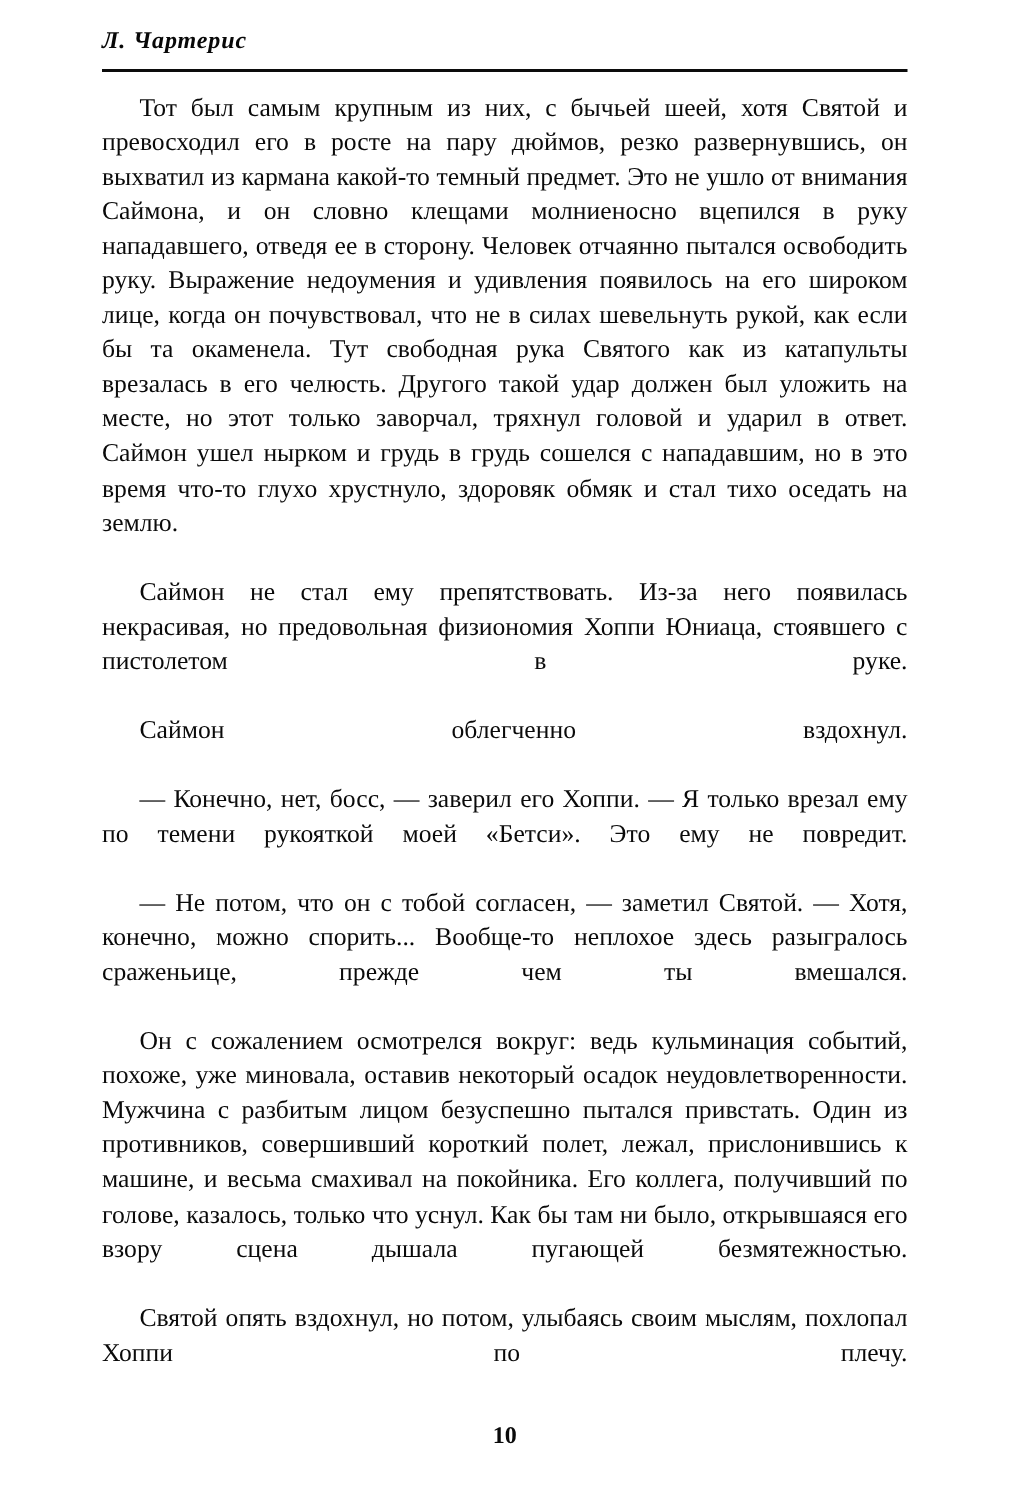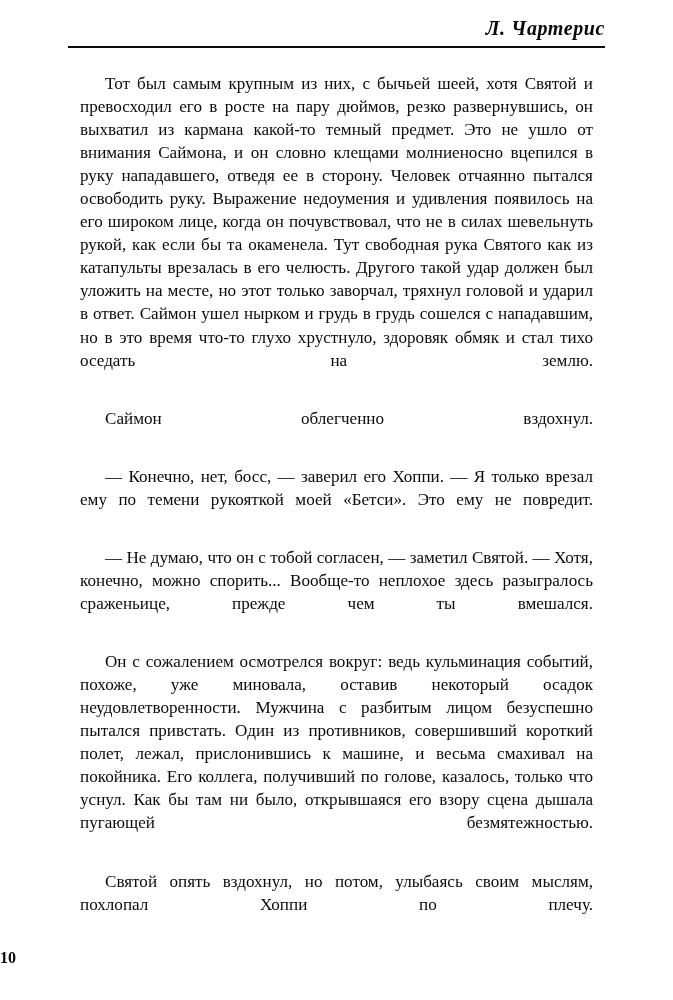--- a/index.html
+++ b/index.html
@@ -31,10 +31,10 @@
     left: 68px;
     top: 18px;
     width: 537px;
-    text-align: right;
+    text-align: left;
     font-style: italic;
     font-weight: 700;
-    font-size: 20px;
+    font-size: 16px;
     letter-spacing: 0.6px;
     line-height: 20px;
     color: #080808;

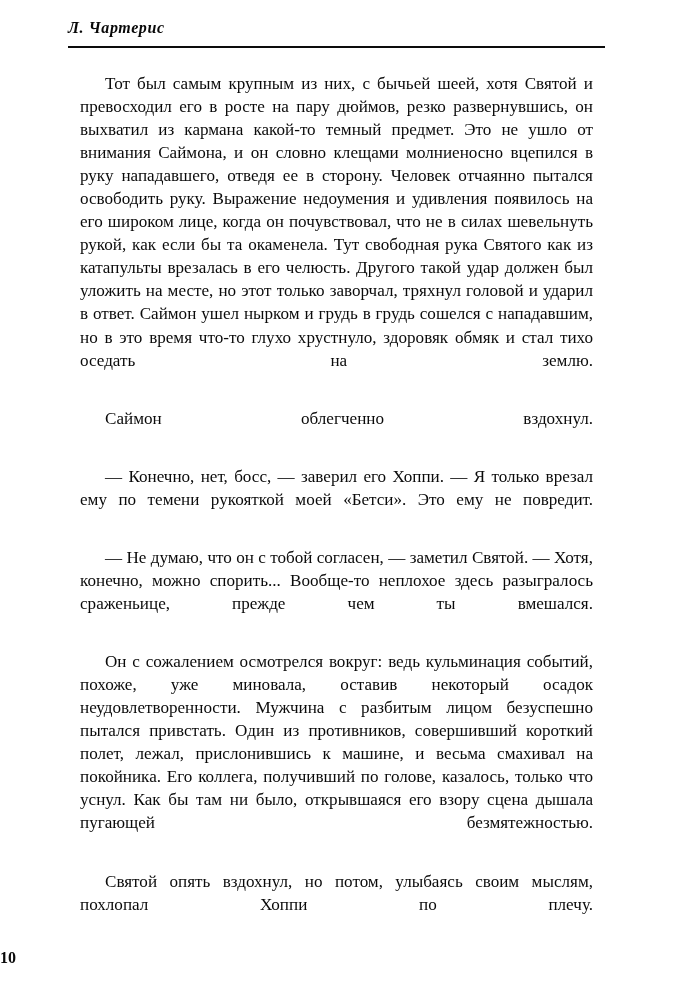--- a/index.html
+++ b/index.html
@@ -65,7 +65,7 @@
   }
 
   .textblock p {
-    margin: 12px;
+    margin: 0;
     text-indent: 25px;
     text-align: justify;
   }

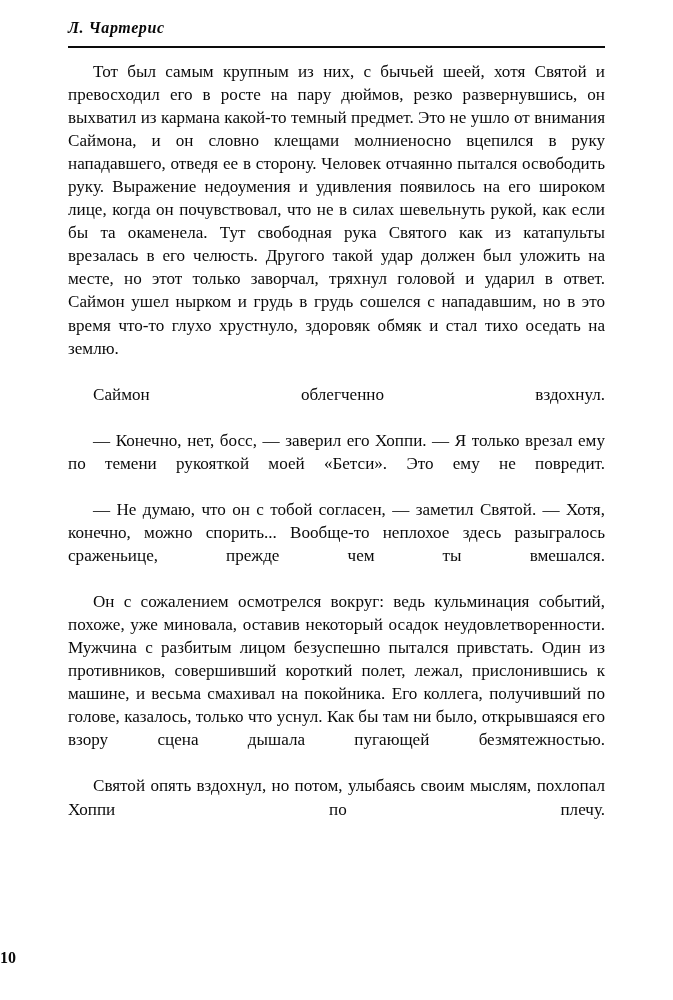--- a/index.html
+++ b/index.html
@@ -102,6 +102,7 @@
 
   <div class="textblock" style="color: rgb(10, 10, 10);">
     <p>Тот был самым крупным из них, с бычьей шеей, хотя Святой и превосходил его в росте на пару дюймов, резко развернувшись, он выхватил из кармана какой-то темный предмет. Это не ушло от внимания Саймона, и он словно клещами молниеносно вцепился в руку нападавшего, отведя ее в сторону. Человек отчаянно пытался освободить руку. Выражение недоумения и удивления появилось на его широком лице, когда он почувствовал, что не в силах шевельнуть рукой, как если бы та окаменела. Тут свободная рука Святого как из катапульты врезалась в его челюсть. Другого такой удар должен был уложить на месте, но этот только заворчал, тряхнул головой и ударил в ответ. Саймон ушел нырком и грудь в грудь сошелся с нападавшим, но в это время что-то глухо хрустнуло, здоровяк обмяк и стал тихо оседать на землю.</p>
+    <p>Саймон не стал ему препятствовать. Из-за него появилась некрасивая, но предовольная физиономия Хоппи Юниаца, стоявшего с пистолетом в руке.</p>
     <p>Саймон облегченно вздохнул.</p>
     <p>— Конечно, нет, босс, — заверил его Хоппи. — Я только врезал ему по темени рукояткой моей «Бетси». Это ему не повредит.</p>
     <p>— Не думаю, что он с тобой согласен, — заметил Святой. — Хотя, конечно, можно спорить... Вообще-то неплохое здесь разыгралось сраженьице, прежде чем ты вмешался.</p>

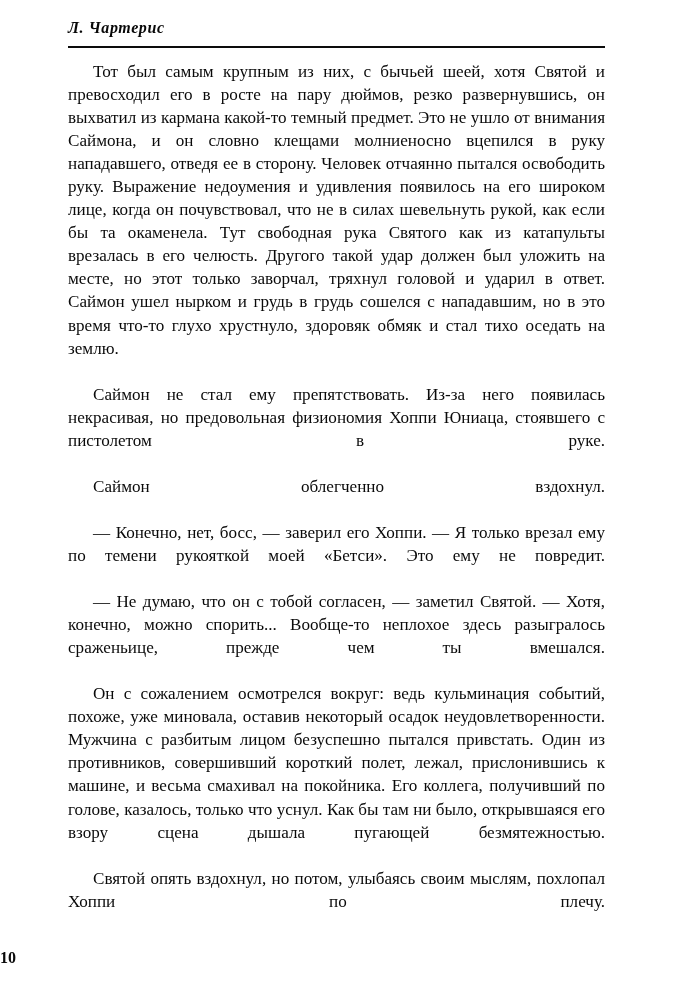--- a/index.html
+++ b/index.html
@@ -105,7 +105,7 @@
     <p>Саймон не стал ему препятствовать. Из-за него появилась некрасивая, но предовольная физиономия Хоппи Юниаца, стоявшего с пистолетом в руке.</p>
     <p>Саймон облегченно вздохнул.</p>
     <p>— Конечно, нет, босс, — заверил его Хоппи. — Я только врезал ему по темени рукояткой моей «Бетси». Это ему не повредит.</p>
-    <p>— Не думаю, что он с тобой согласен, — заметил Святой. — Хотя, конечно, можно спорить... Вообще-то неплохое здесь разыгралось сраженьице, прежде чем ты вмешался.</p>
+    <p>— Не потом, что он с тобой согласен, — заметил Святой. — Хотя, конечно, можно спорить... Вообще-то неплохое здесь разыгралось сраженьице, прежде чем ты вмешался.</p>
     <p>Он с сожалением осмотрелся вокруг: ведь кульминация событий, похоже, уже миновала, оставив некоторый осадок неудовлетворенности. Мужчина с разбитым лицом безуспешно пытался привстать. Один из противников, совершивший короткий полет, лежал, прислонившись к машине, и весьма смахивал на покойника. Его коллега, получивший по голове, казалось, только что уснул. Как бы там ни было, открывшаяся его взору сцена дышала пугающей безмятежностью.</p>
     <p>Святой опять вздохнул, но потом, улыбаясь своим мыслям, похлопал Хоппи по плечу.</p>
 

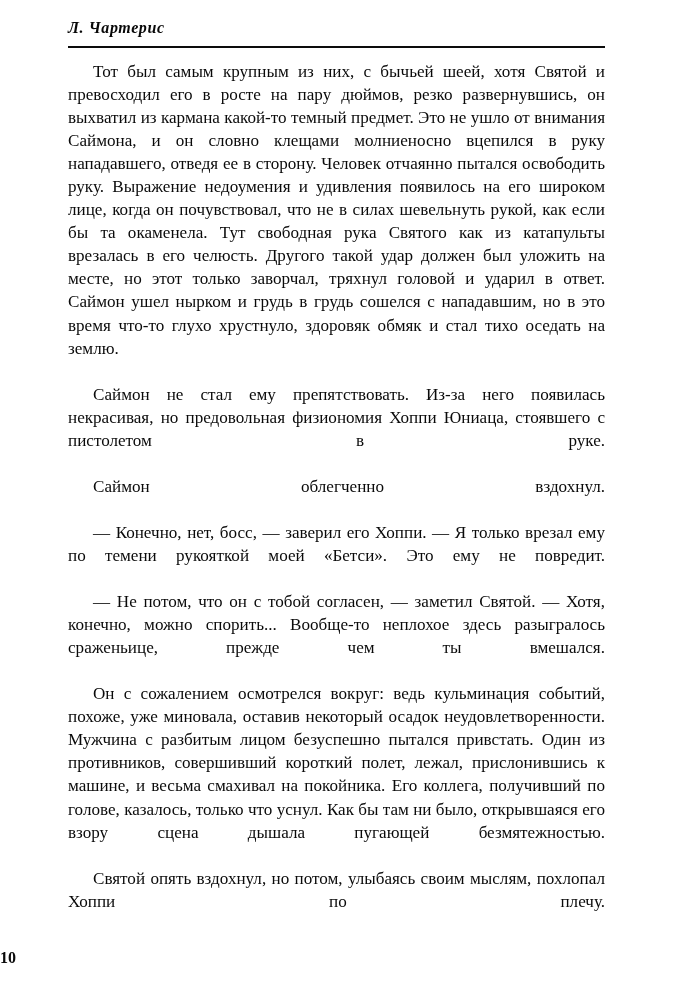--- a/index.html
+++ b/index.html
@@ -84,7 +84,7 @@
     left: 0;
     top: 948px;
     width: 673px;
-    text-align: left;
+    text-align: center;
     font-size: 16px;
     font-weight: 700;
     line-height: 20px;

